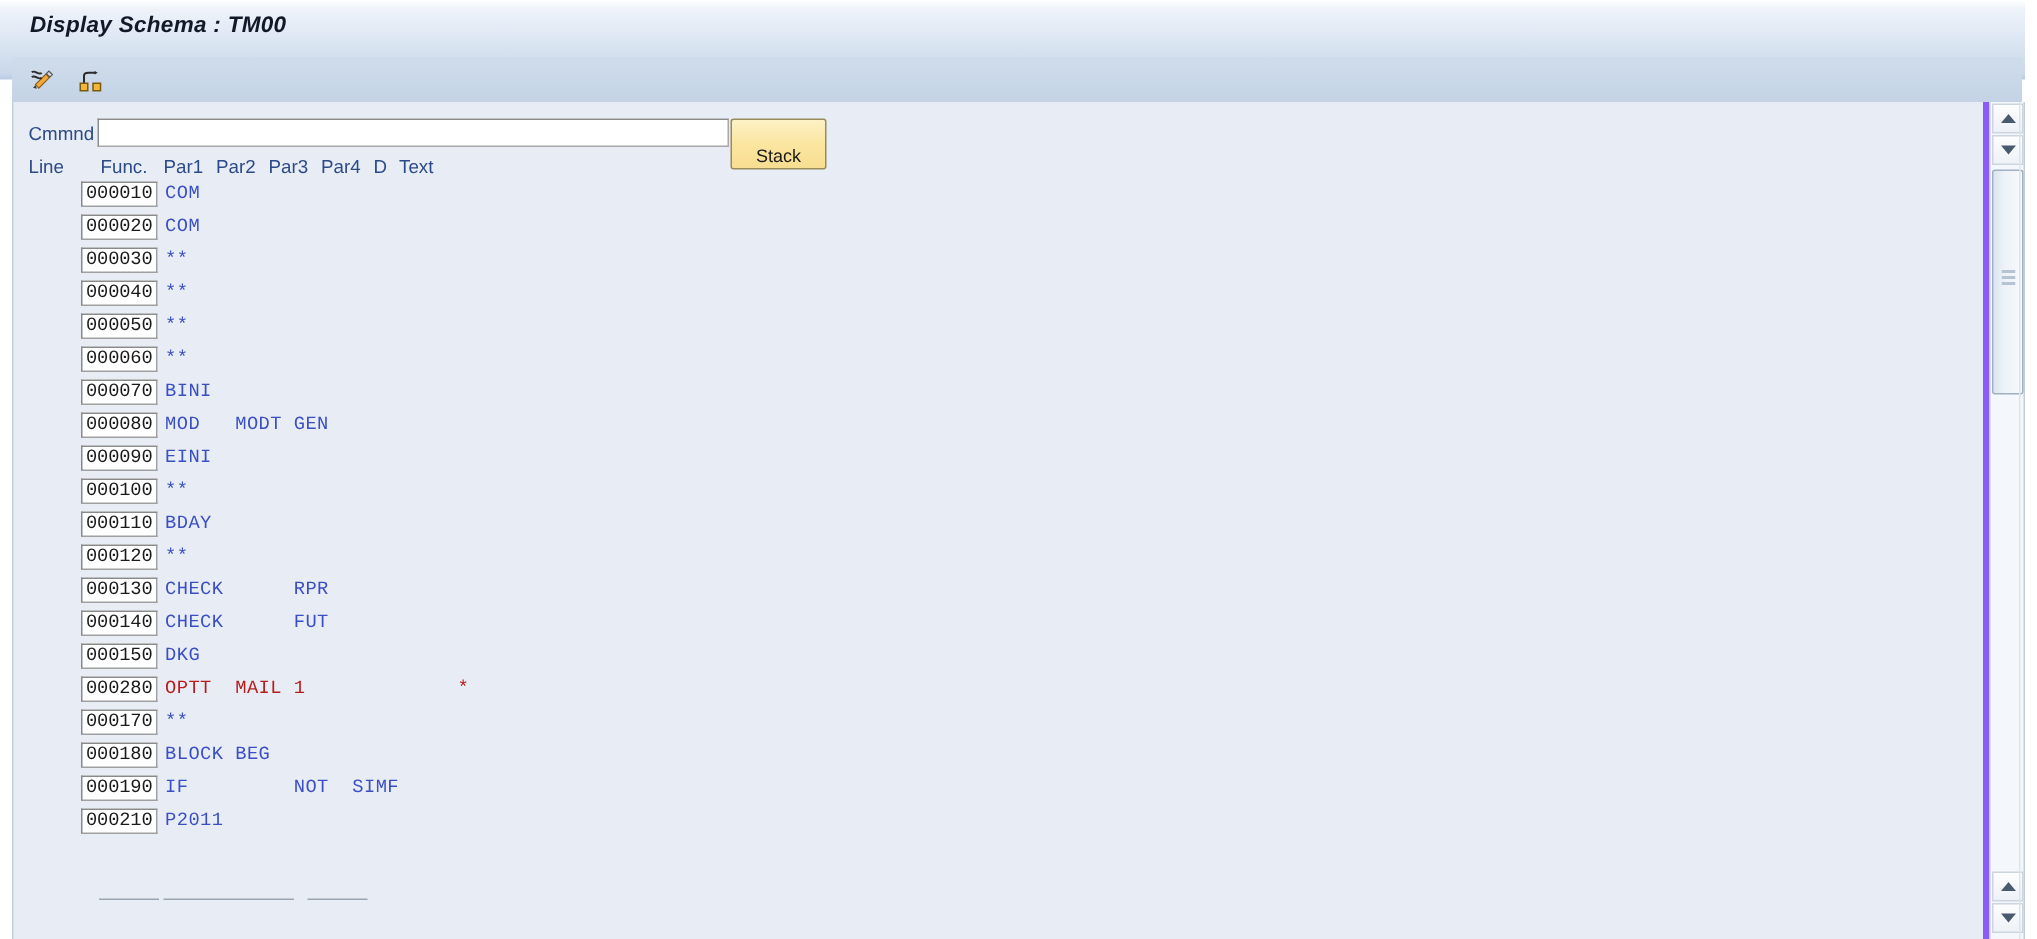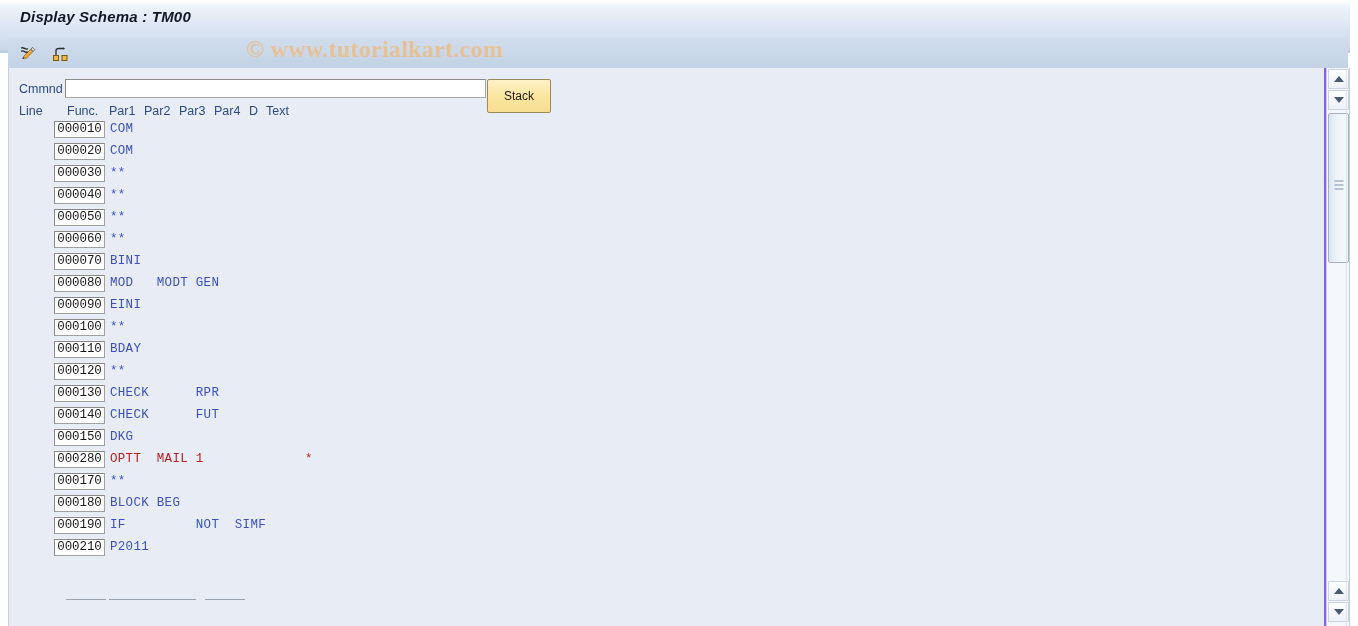--- a/index.html
+++ b/index.html
@@ -298,7 +298,6 @@
     </div>
   </div>
 
-  <div class="watermark">© www.tutorialkart.com</div>
 
   <div class="content">
 

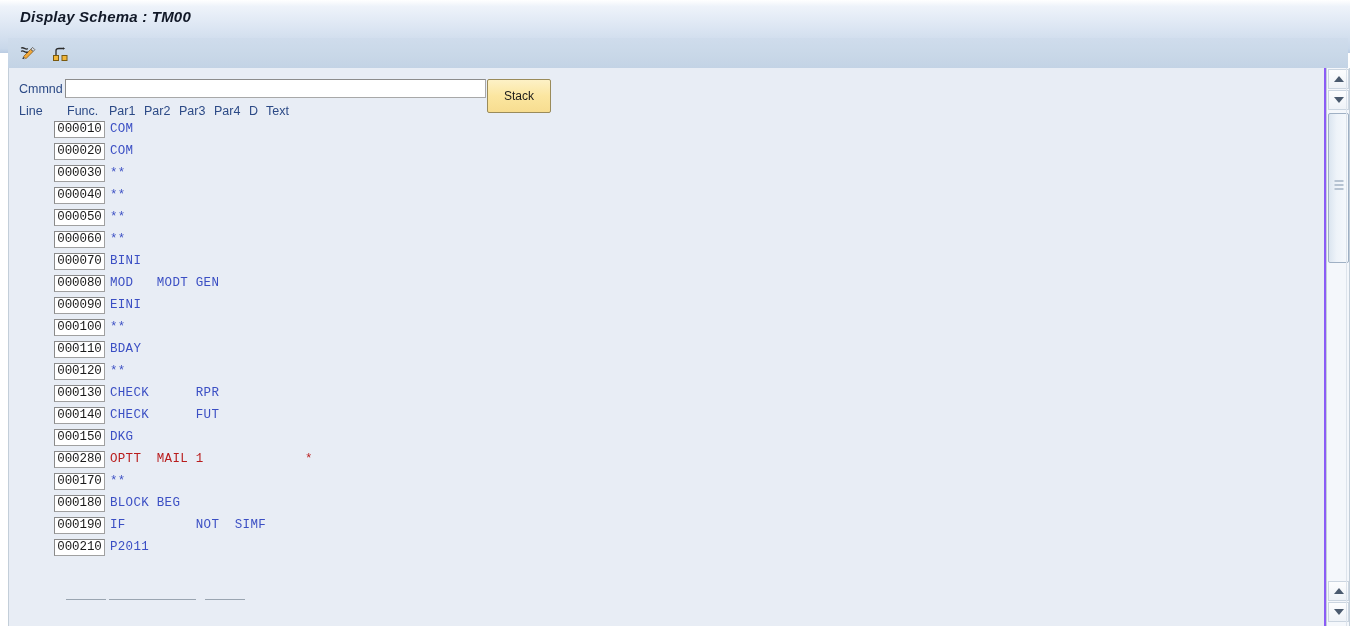--- a/index.html
+++ b/index.html
@@ -88,7 +88,7 @@
     height: 558px;
     background: #e8edf5;
     border-left: 1px solid #c3ced9;
-    border-right: 2px solid #8b5cf6;
+    border-right: 4px solid #8b5cf6;
     overflow: hidden;
     box-sizing: border-box;
   }

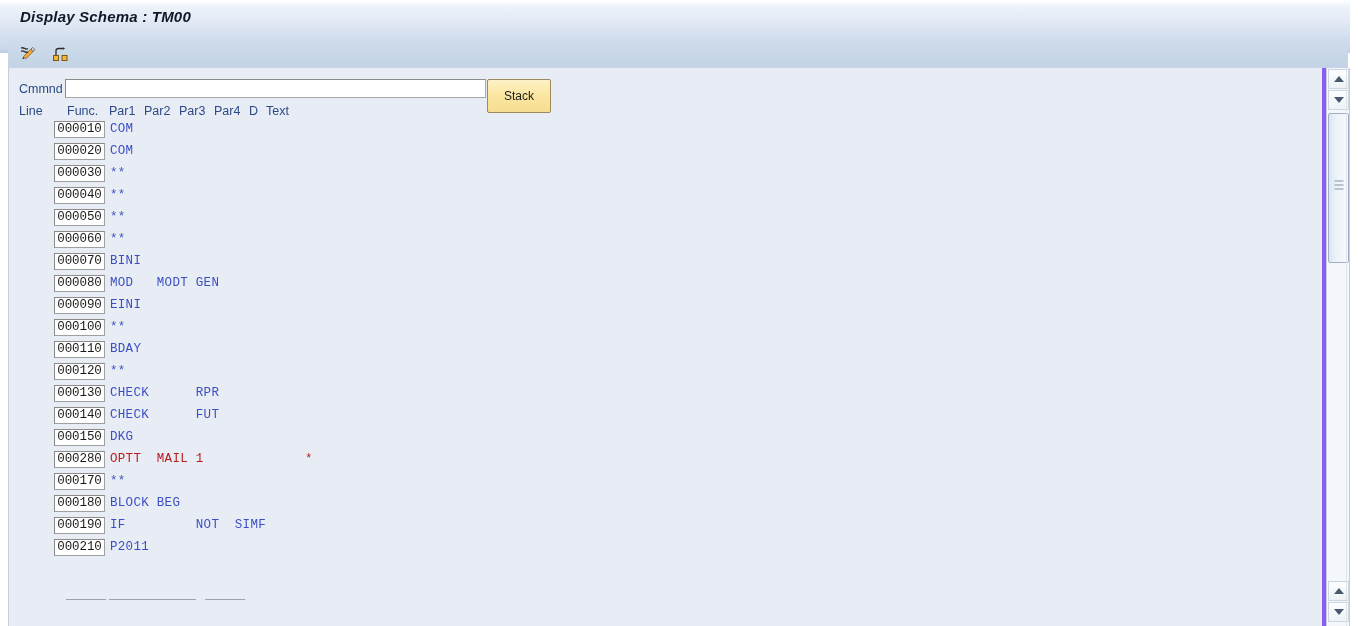--- a/index.html
+++ b/index.html
@@ -125,7 +125,7 @@
   .stack-btn {
     position: absolute;
     left: 478px; top: 0px;
-    width: 64px; height: 34px;
+    width: 64px; height: 19px;
     background: linear-gradient(to bottom, #fdf1c6 0%, #fbe6a0 50%, #f7dd90 100%);
     border: 1px solid #9a8b5a;
     border-radius: 2px;
@@ -136,7 +136,7 @@
     cursor: pointer;
     line-height: 17px;
     text-align: center;
-    padding: 4px;
+    padding: 16px;
   }
 
   

